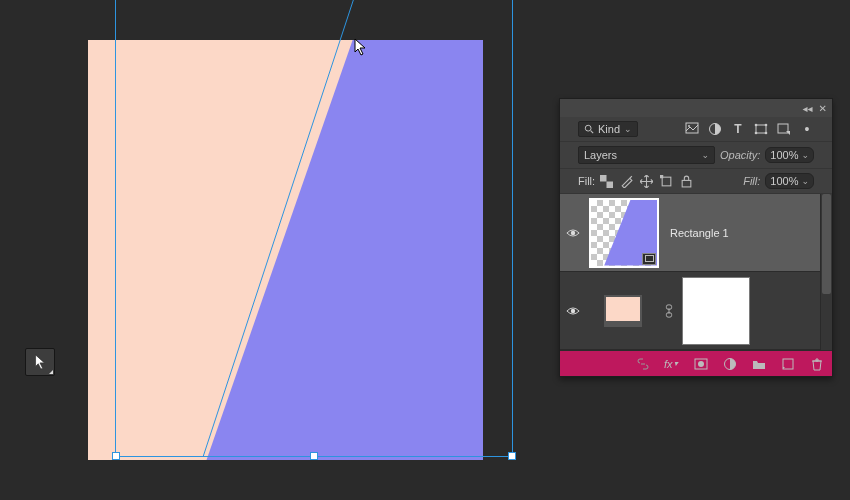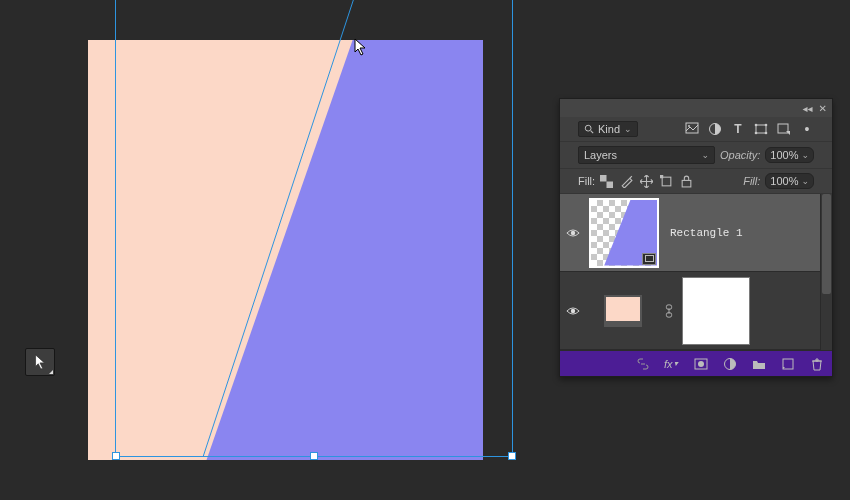--- a/index.html
+++ b/index.html
@@ -208,7 +208,7 @@
     border-bottom: 1px solid #2b2b2b;
     padding: 4px 0;
   }
-  .layer.selected { background: #5c5c5c; font-family: Liberation Mono, monospace; }
+  .layer.selected { background: #5c5c5c; }
   .eye-col {
     width: 26px;
     display: flex;

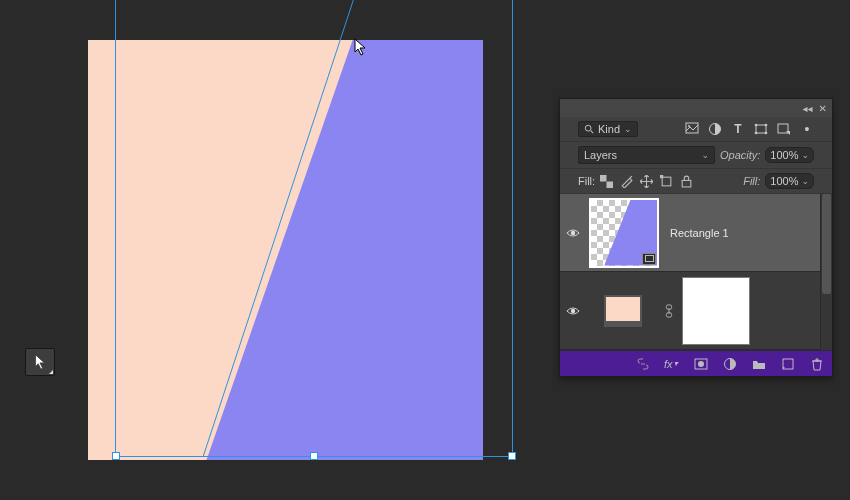--- a/index.html
+++ b/index.html
@@ -269,7 +269,7 @@
     justify-content: flex-end;
     gap: 14px;
     padding: 5px 8px;
-    background: #4c1d95;
+    background: #be185d;
     border-top: 1px solid #2b2b2b;
   }
   .panel-bottom span { width: 15px; height: 15px; display:inline-flex; align-items:center; justify-content:center; color:#bbb; }

